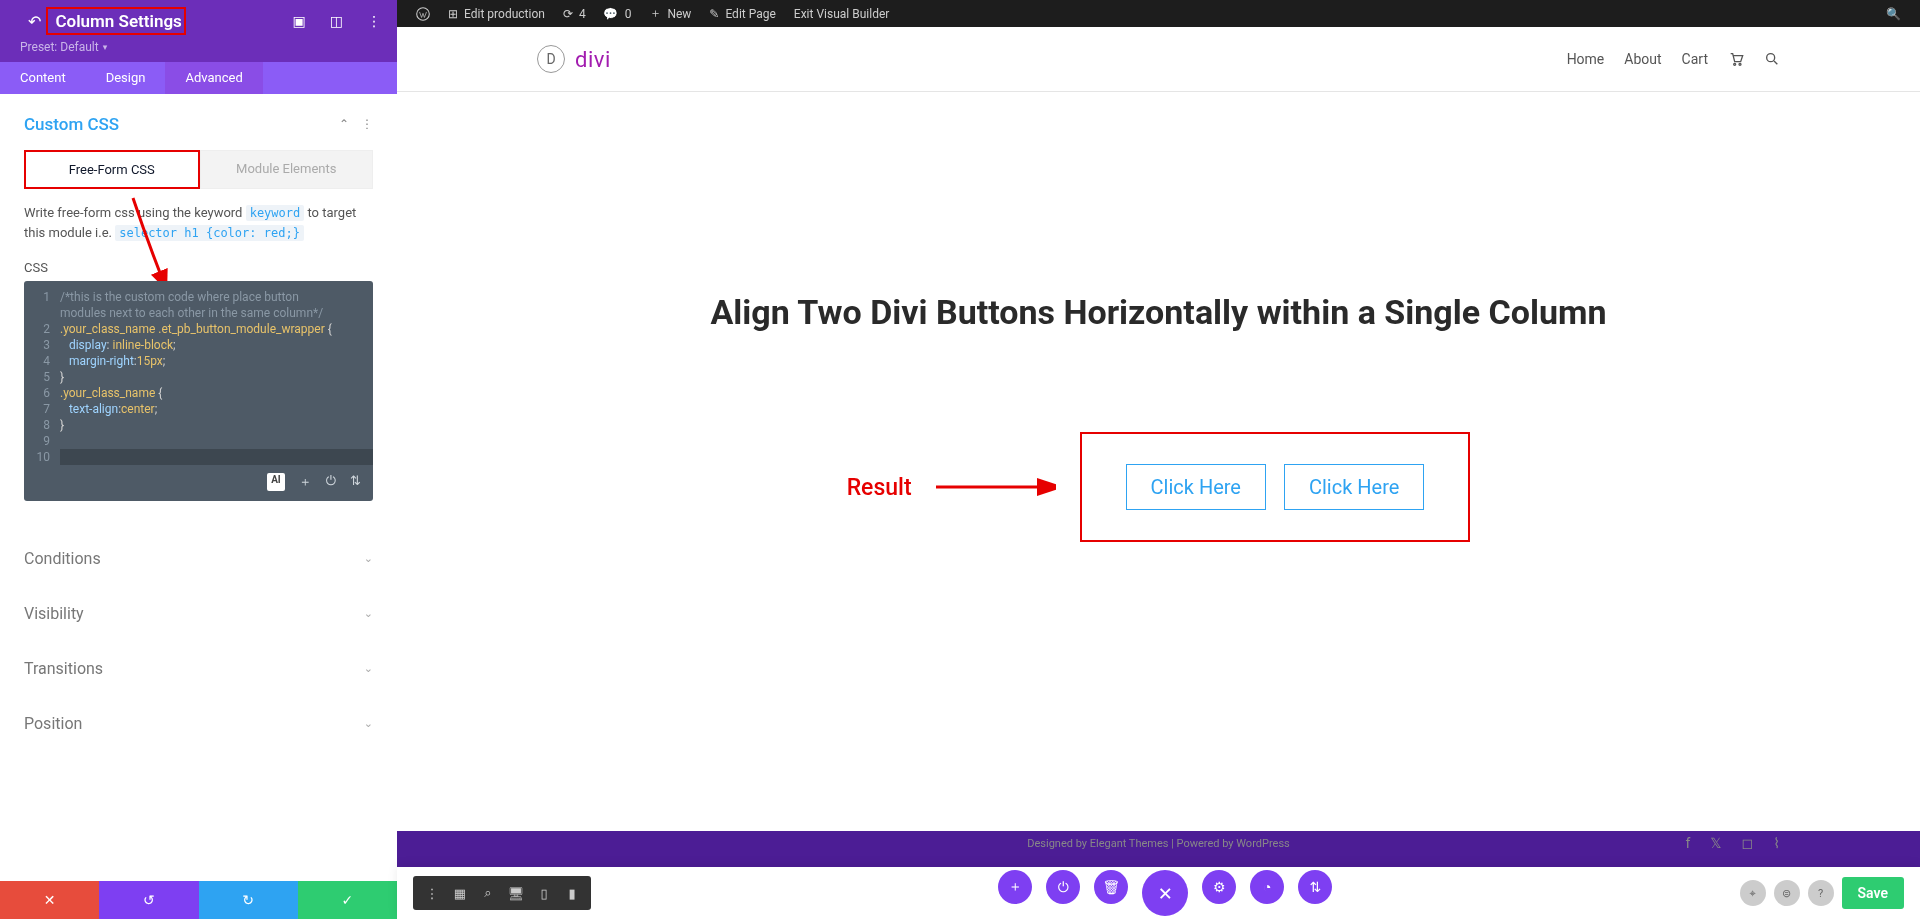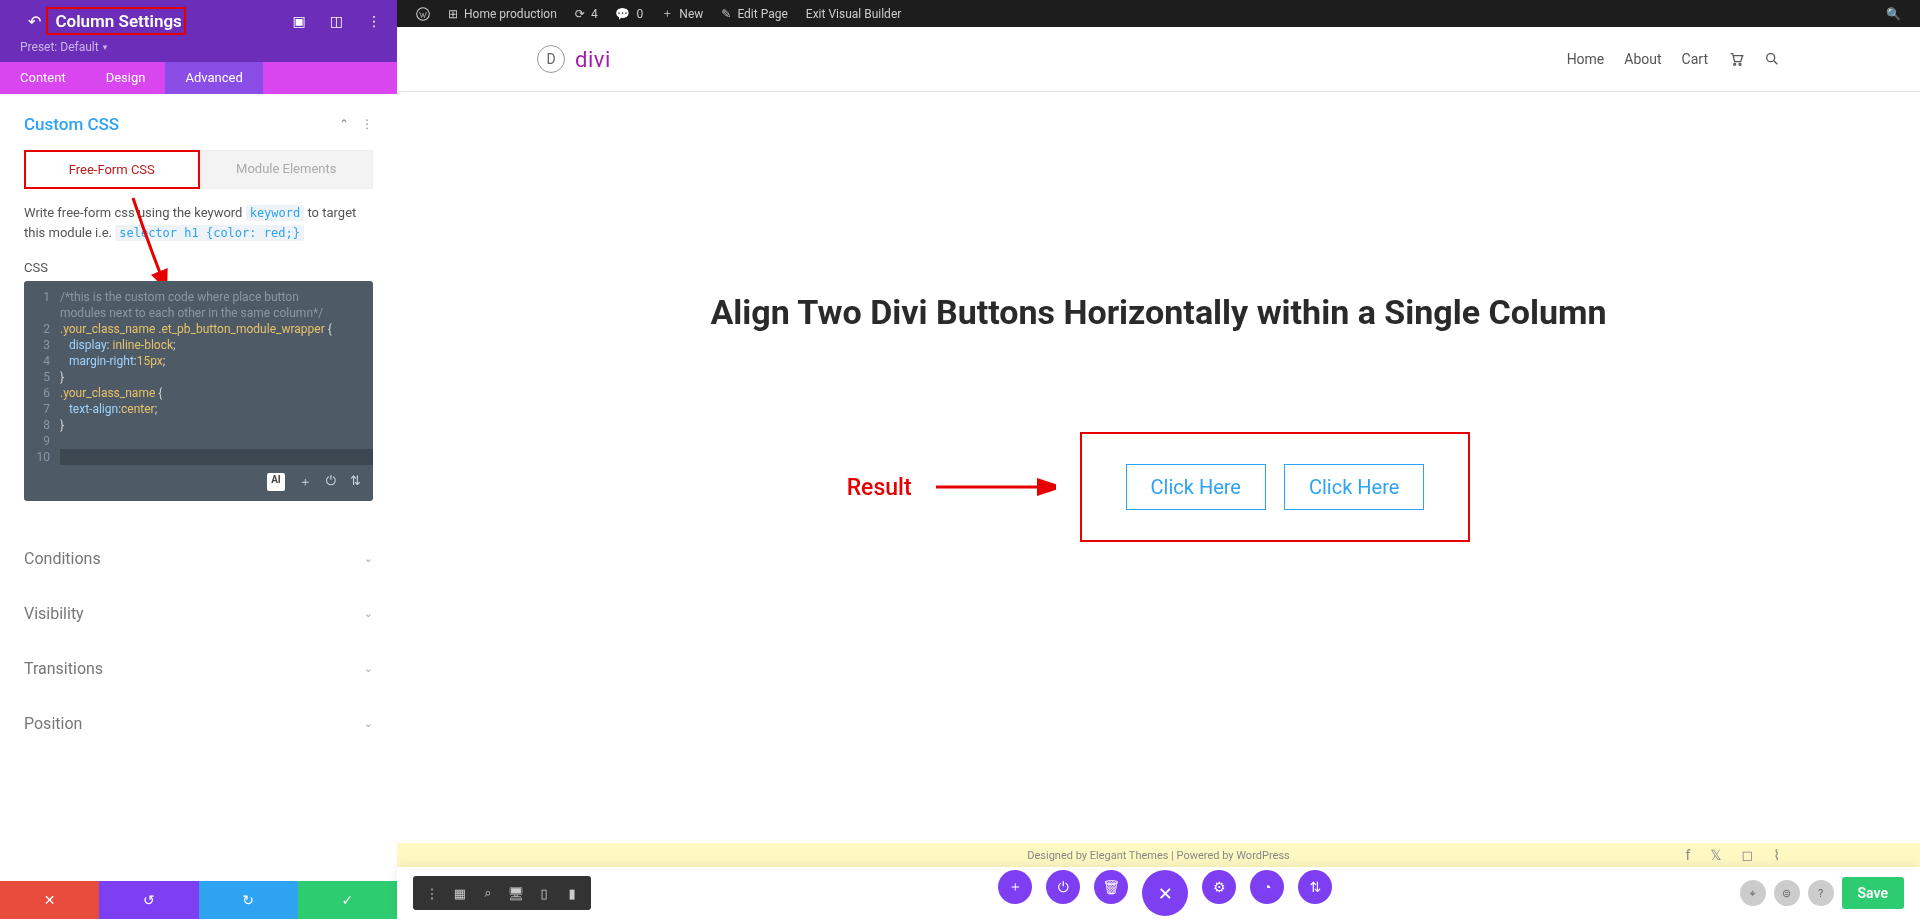--- a/index.html
+++ b/index.html
@@ -250,7 +250,7 @@
     </div>
   <div class="wpbar-item">
       <span>⊞</span>
-      <span>Home production</span>
+      <span>Edit production</span>
     </div>
   <div class="wpbar-item">
       <span>⟳</span>

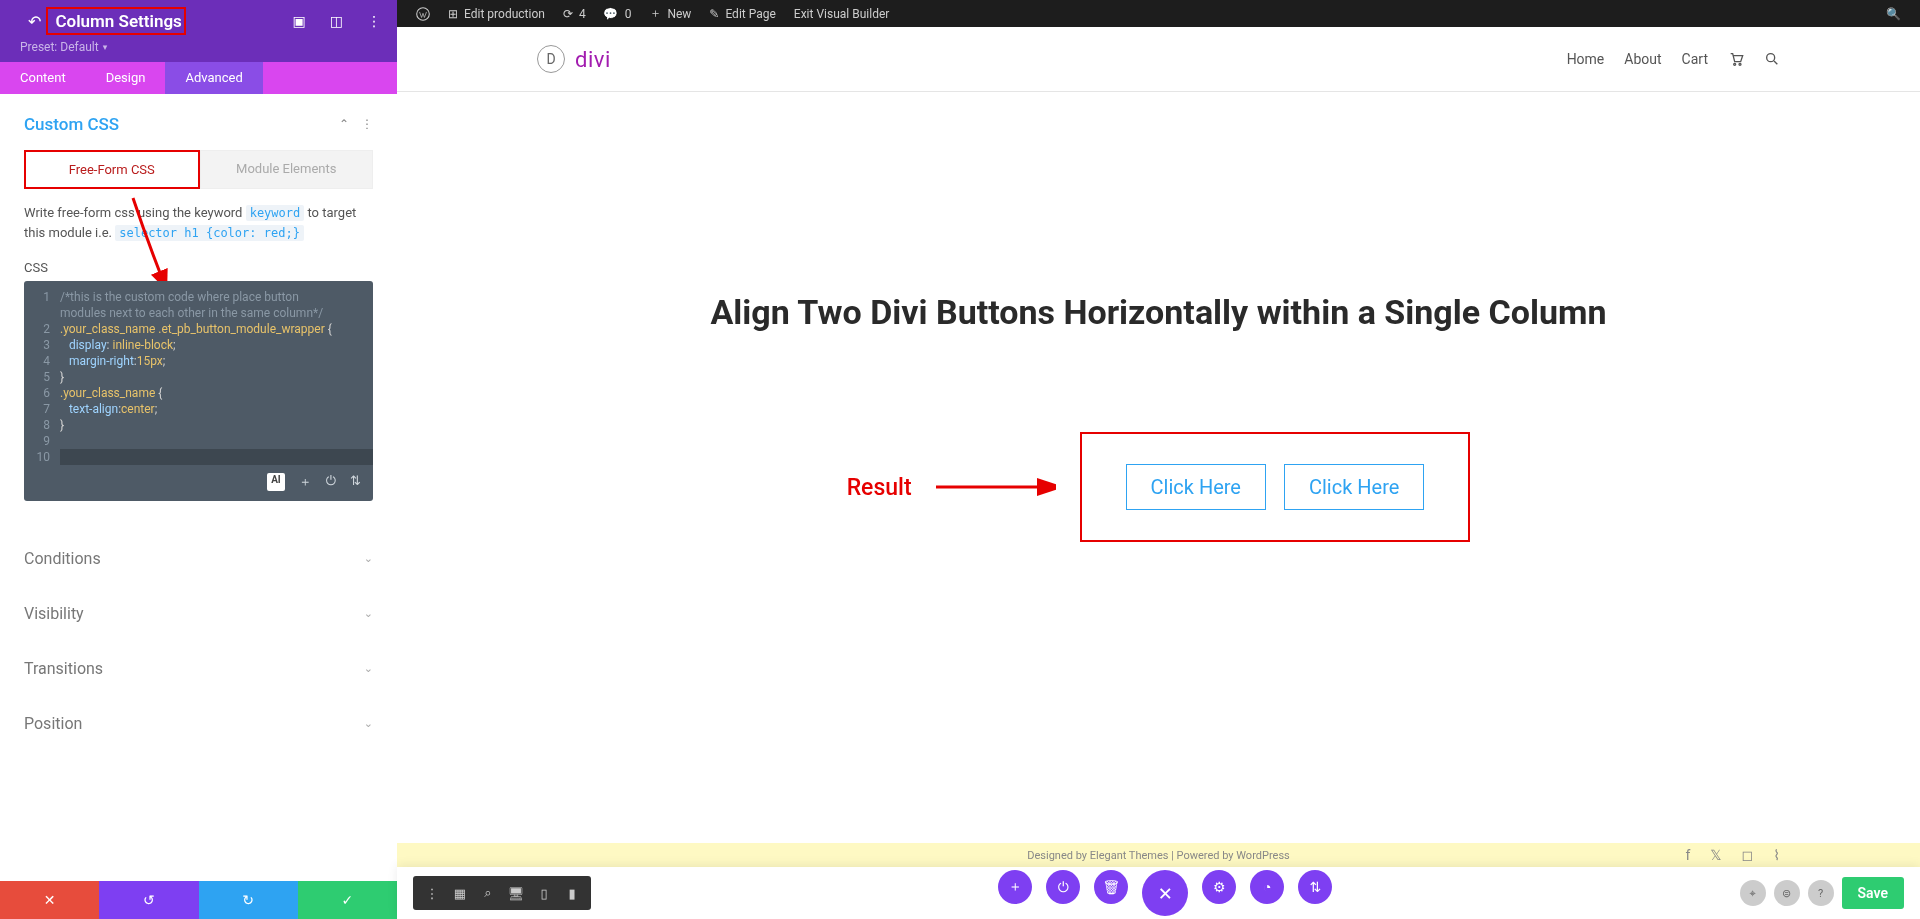--- a/index.html
+++ b/index.html
@@ -17,7 +17,7 @@
 .preset-row{height:30px;padding-left:20px;font-size:12px;color:#c9b4e8;display:flex;align-items:center;margin-top:-10px;}
 .preset-row::after{content:"▾";margin-left:4px;font-size:9px;}
 
-.tabs{display:flex;background:#d946ef;height:32px;text-align:center;}
+.tabs{display:flex;background:#8b5cf6;height:32px;text-align:center;}
 .tab{padding:0 20px;line-height:32px;font-size:13px;color:#fff;cursor:pointer;}
 .tab.active{background:#8a4de6;}
 

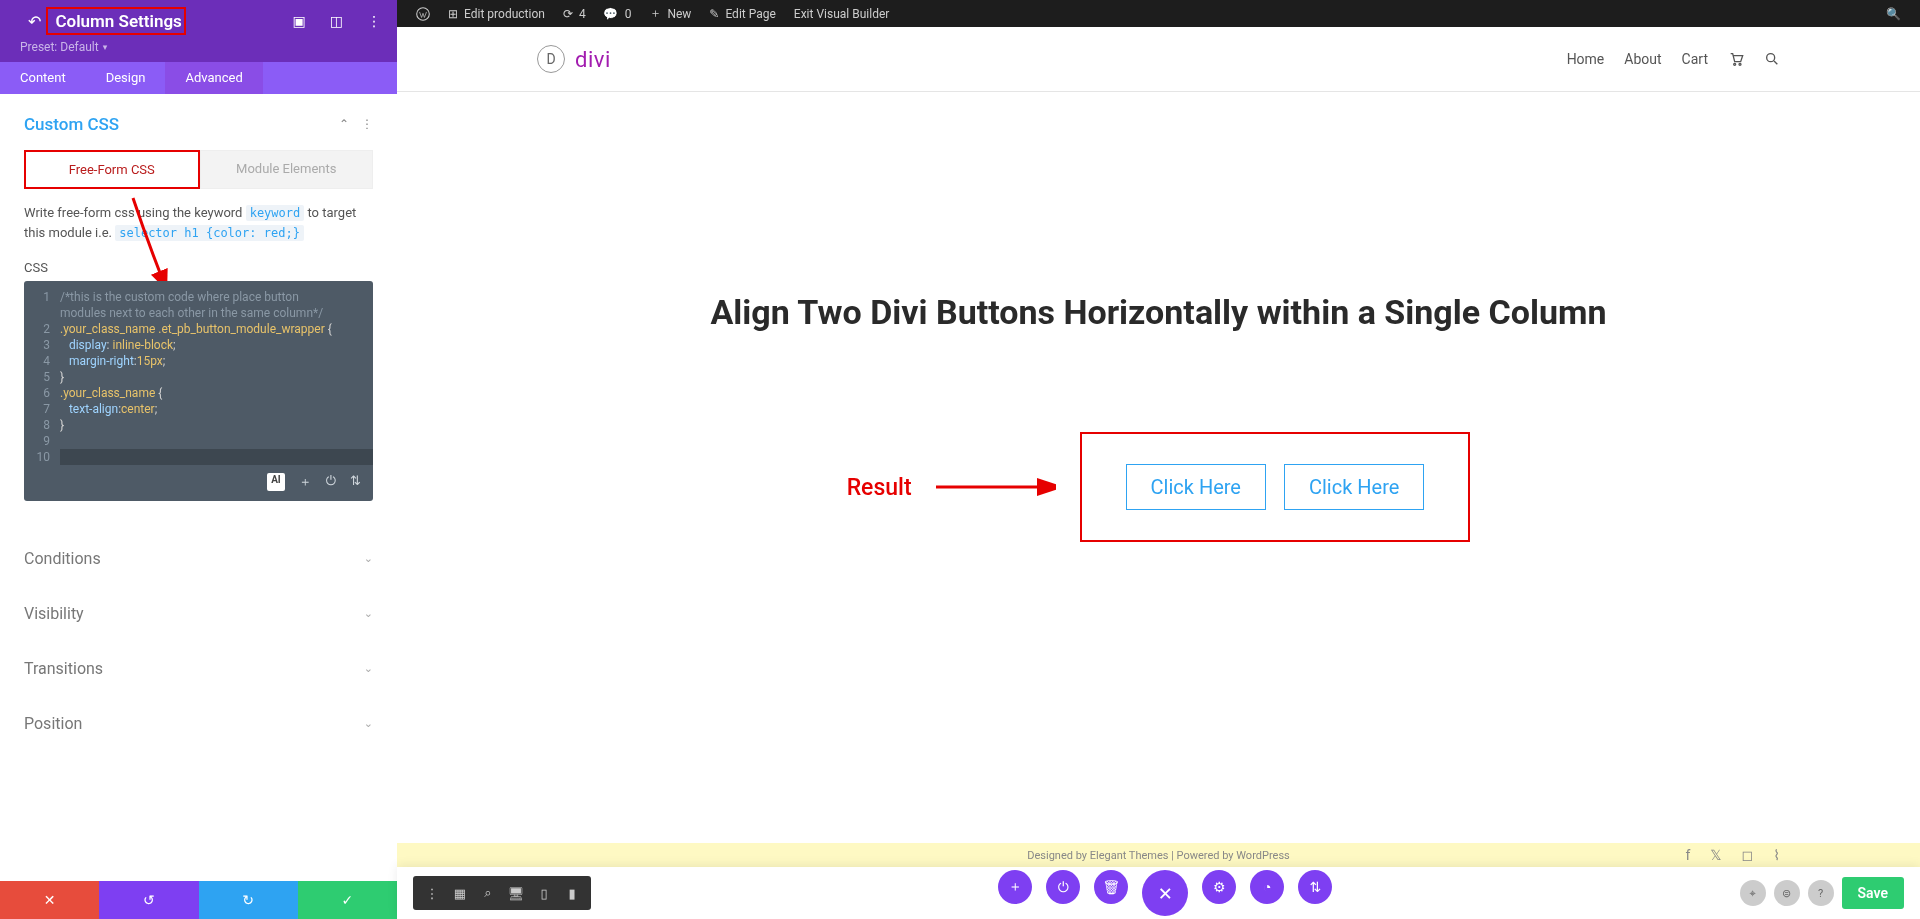--- a/index.html
+++ b/index.html
@@ -29,7 +29,7 @@
 
 .subtabs{display:flex;margin-bottom:14px;}
 .subtab{flex:1;text-align:center;padding:10px 0;font-size:13px;background:#f3f3f3;color:#aaa;cursor:pointer;}
-.subtab.active{background:#fff;color:#b91c1c;border:2px solid #e60000;}
+.subtab.active{background:#fff;color:#0f172a;border:2px solid #e60000;}
 .subtab:not(.active){border:1px solid #eee;}
 
 .css-help{font-size:13px;color:#555;line-height:1.5;margin-bottom:18px;}

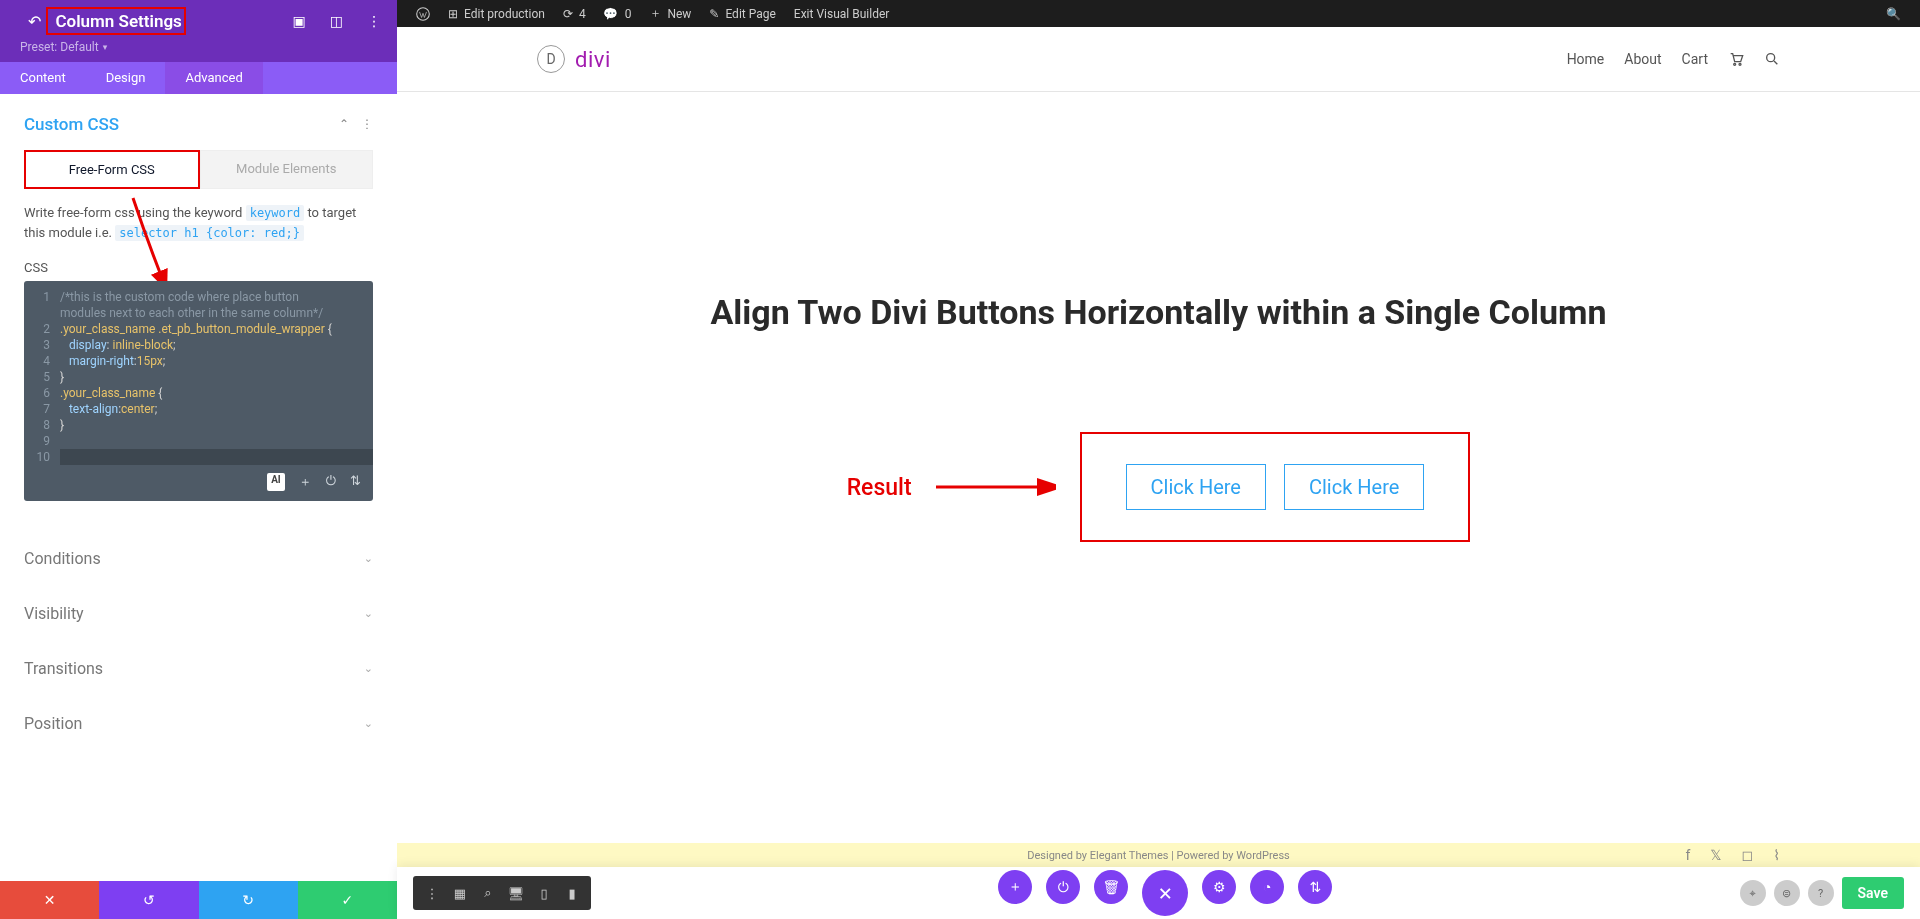--- a/index.html
+++ b/index.html
@@ -102,7 +102,7 @@
 .gray-circ{width:26px;height:26px;border-radius:50%;background:#ccc;color:#666;display:flex;align-items:center;justify-content:center;cursor:pointer;font-size:11px;}
 .save-btn{background:#2ecc71;color:#fff;border-radius:3px;padding:8px 16px;font-size:14px;font-weight:600;cursor:pointer;}
 
-.site-footer{position:absolute;left:0;right:0;bottom:52px;height:24px;background:#fef9c3;}
+.site-footer{position:absolute;left:0;right:0;bottom:52px;height:36px;background:#4c1d95;}
 .footer-socials{position:absolute;right:140px;top:4px;display:flex;gap:20px;color:#888;font-size:14px;}
 .footer-text{position:absolute;left:50%;transform:translateX(-50%);top:6px;color:#888;font-size:11px;}
 </style>

